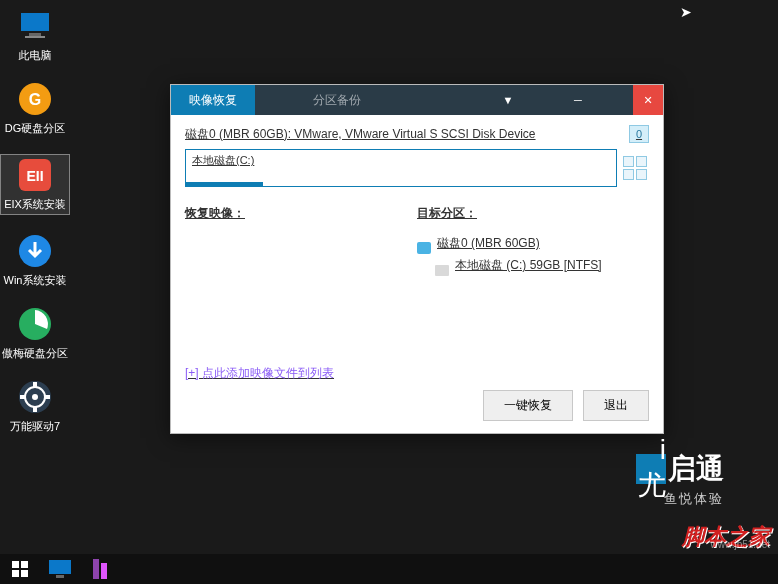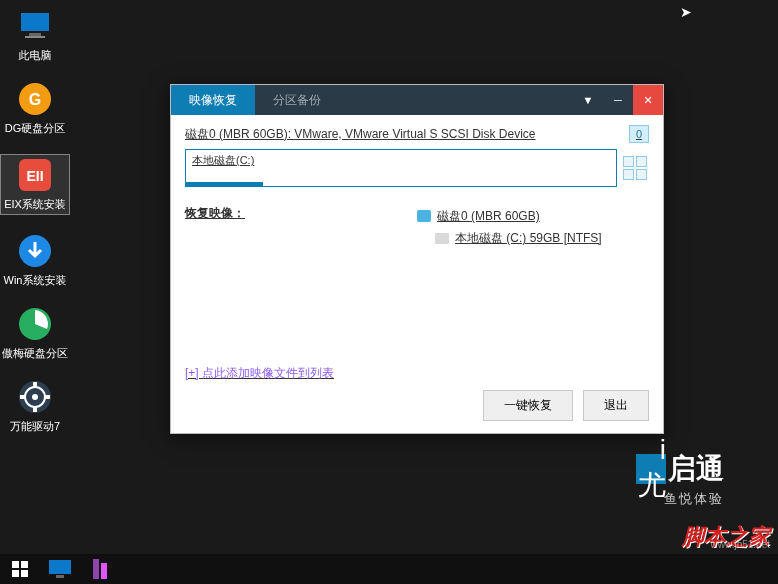--- a/index.html
+++ b/index.html
@@ -14,7 +14,7 @@
 
 
 .window { position: absolute; left: 170px; top: 84px; width: 494px; height: 350px; background: #fff; border: 1px solid #bbb; box-shadow: 0 4px 20px rgba(0,0,0,0.5); }
-.titlebar { height: 30px; background: #2a3b47; display: flex; align-items: stretch; }
+.titlebar { height: 30px; background: #2a3b47; display: flex; align-items: stretch; gap: 40px; }
 .tab { padding: 0 18px; display: flex; align-items: center; color: #a0a8ae; font-size: 12px; cursor: pointer; }
 .tab.active { background: #0e7db4; color: #fff; }
 .tb-spacer { flex: 1; }

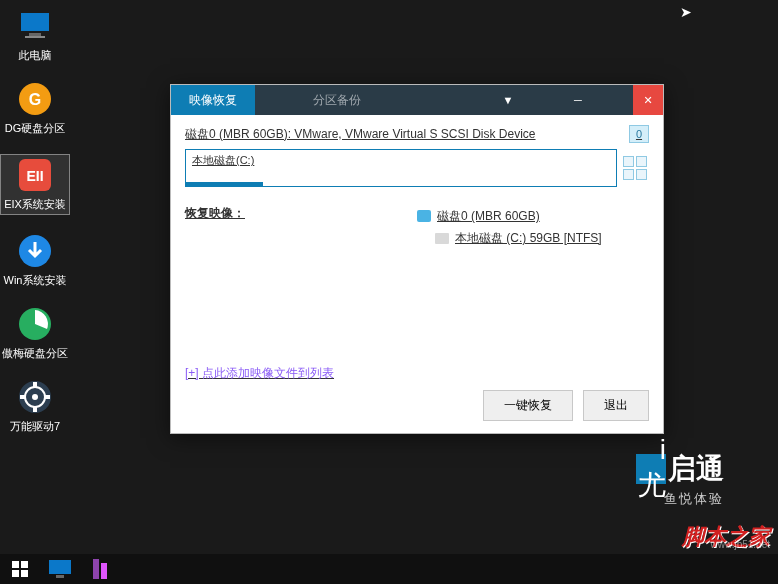--- a/index.html
+++ b/index.html
@@ -161,6 +161,7 @@
         <h4>恢复映像：</h4>
       </div>
       <div class="col">
+        <h4>目标分区：</h4>
         <div class="tree">
           <div class="row">
             <span class="diskico"></span>

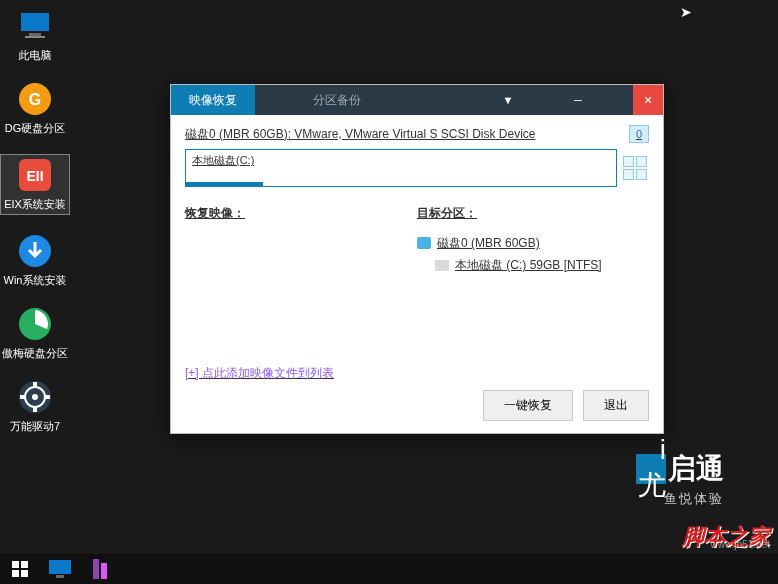--- a/index.html
+++ b/index.html
@@ -36,7 +36,7 @@
 .col { flex: 1; }
 .col h4 { font-size: 12px; font-weight: bold; margin-bottom: 10px; }
 .tree { font-size: 12px; line-height: 22px; }
-.tree .row { display: flex; align-items: center; gap: 6px; }
+.tree .row { display: flex; align-items: flex-end; gap: 6px; }
 .tree .indent { margin-left: 18px; }
 .diskico { width: 14px; height: 12px; background: #4ab3e4; border-radius: 2px; }
 .foldico { width: 14px; height: 11px; background: #d9d9d9; border-radius: 1px; }

